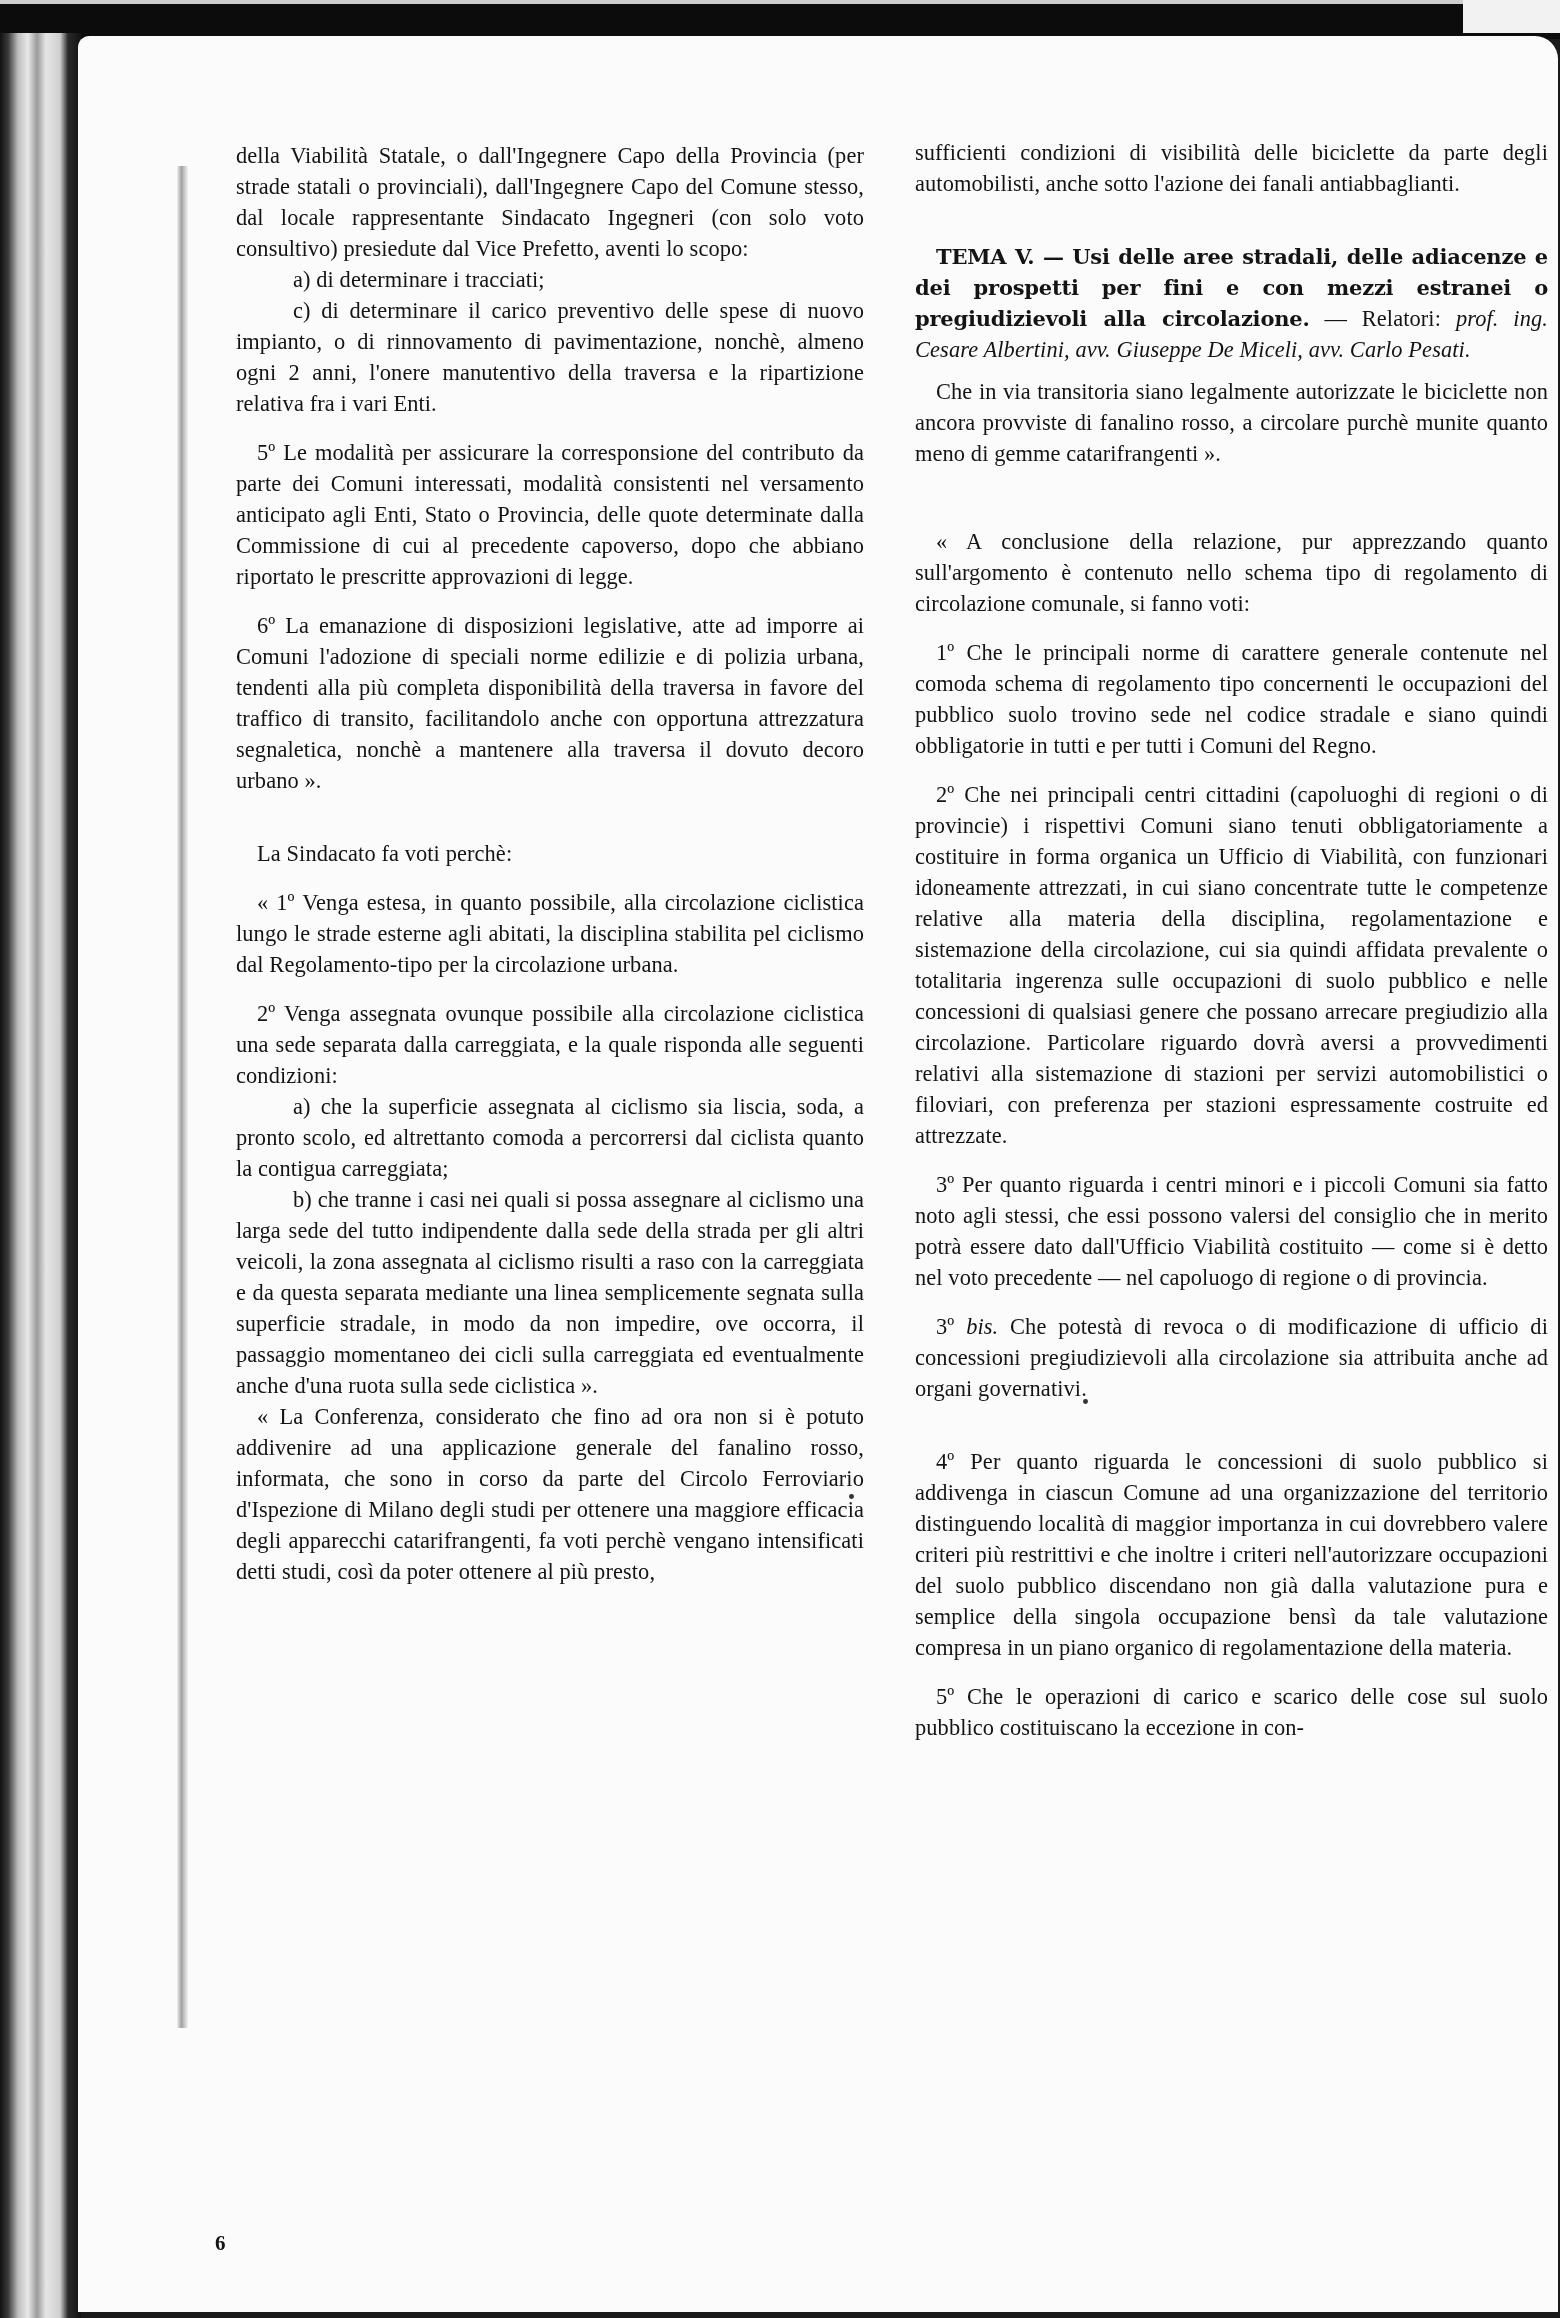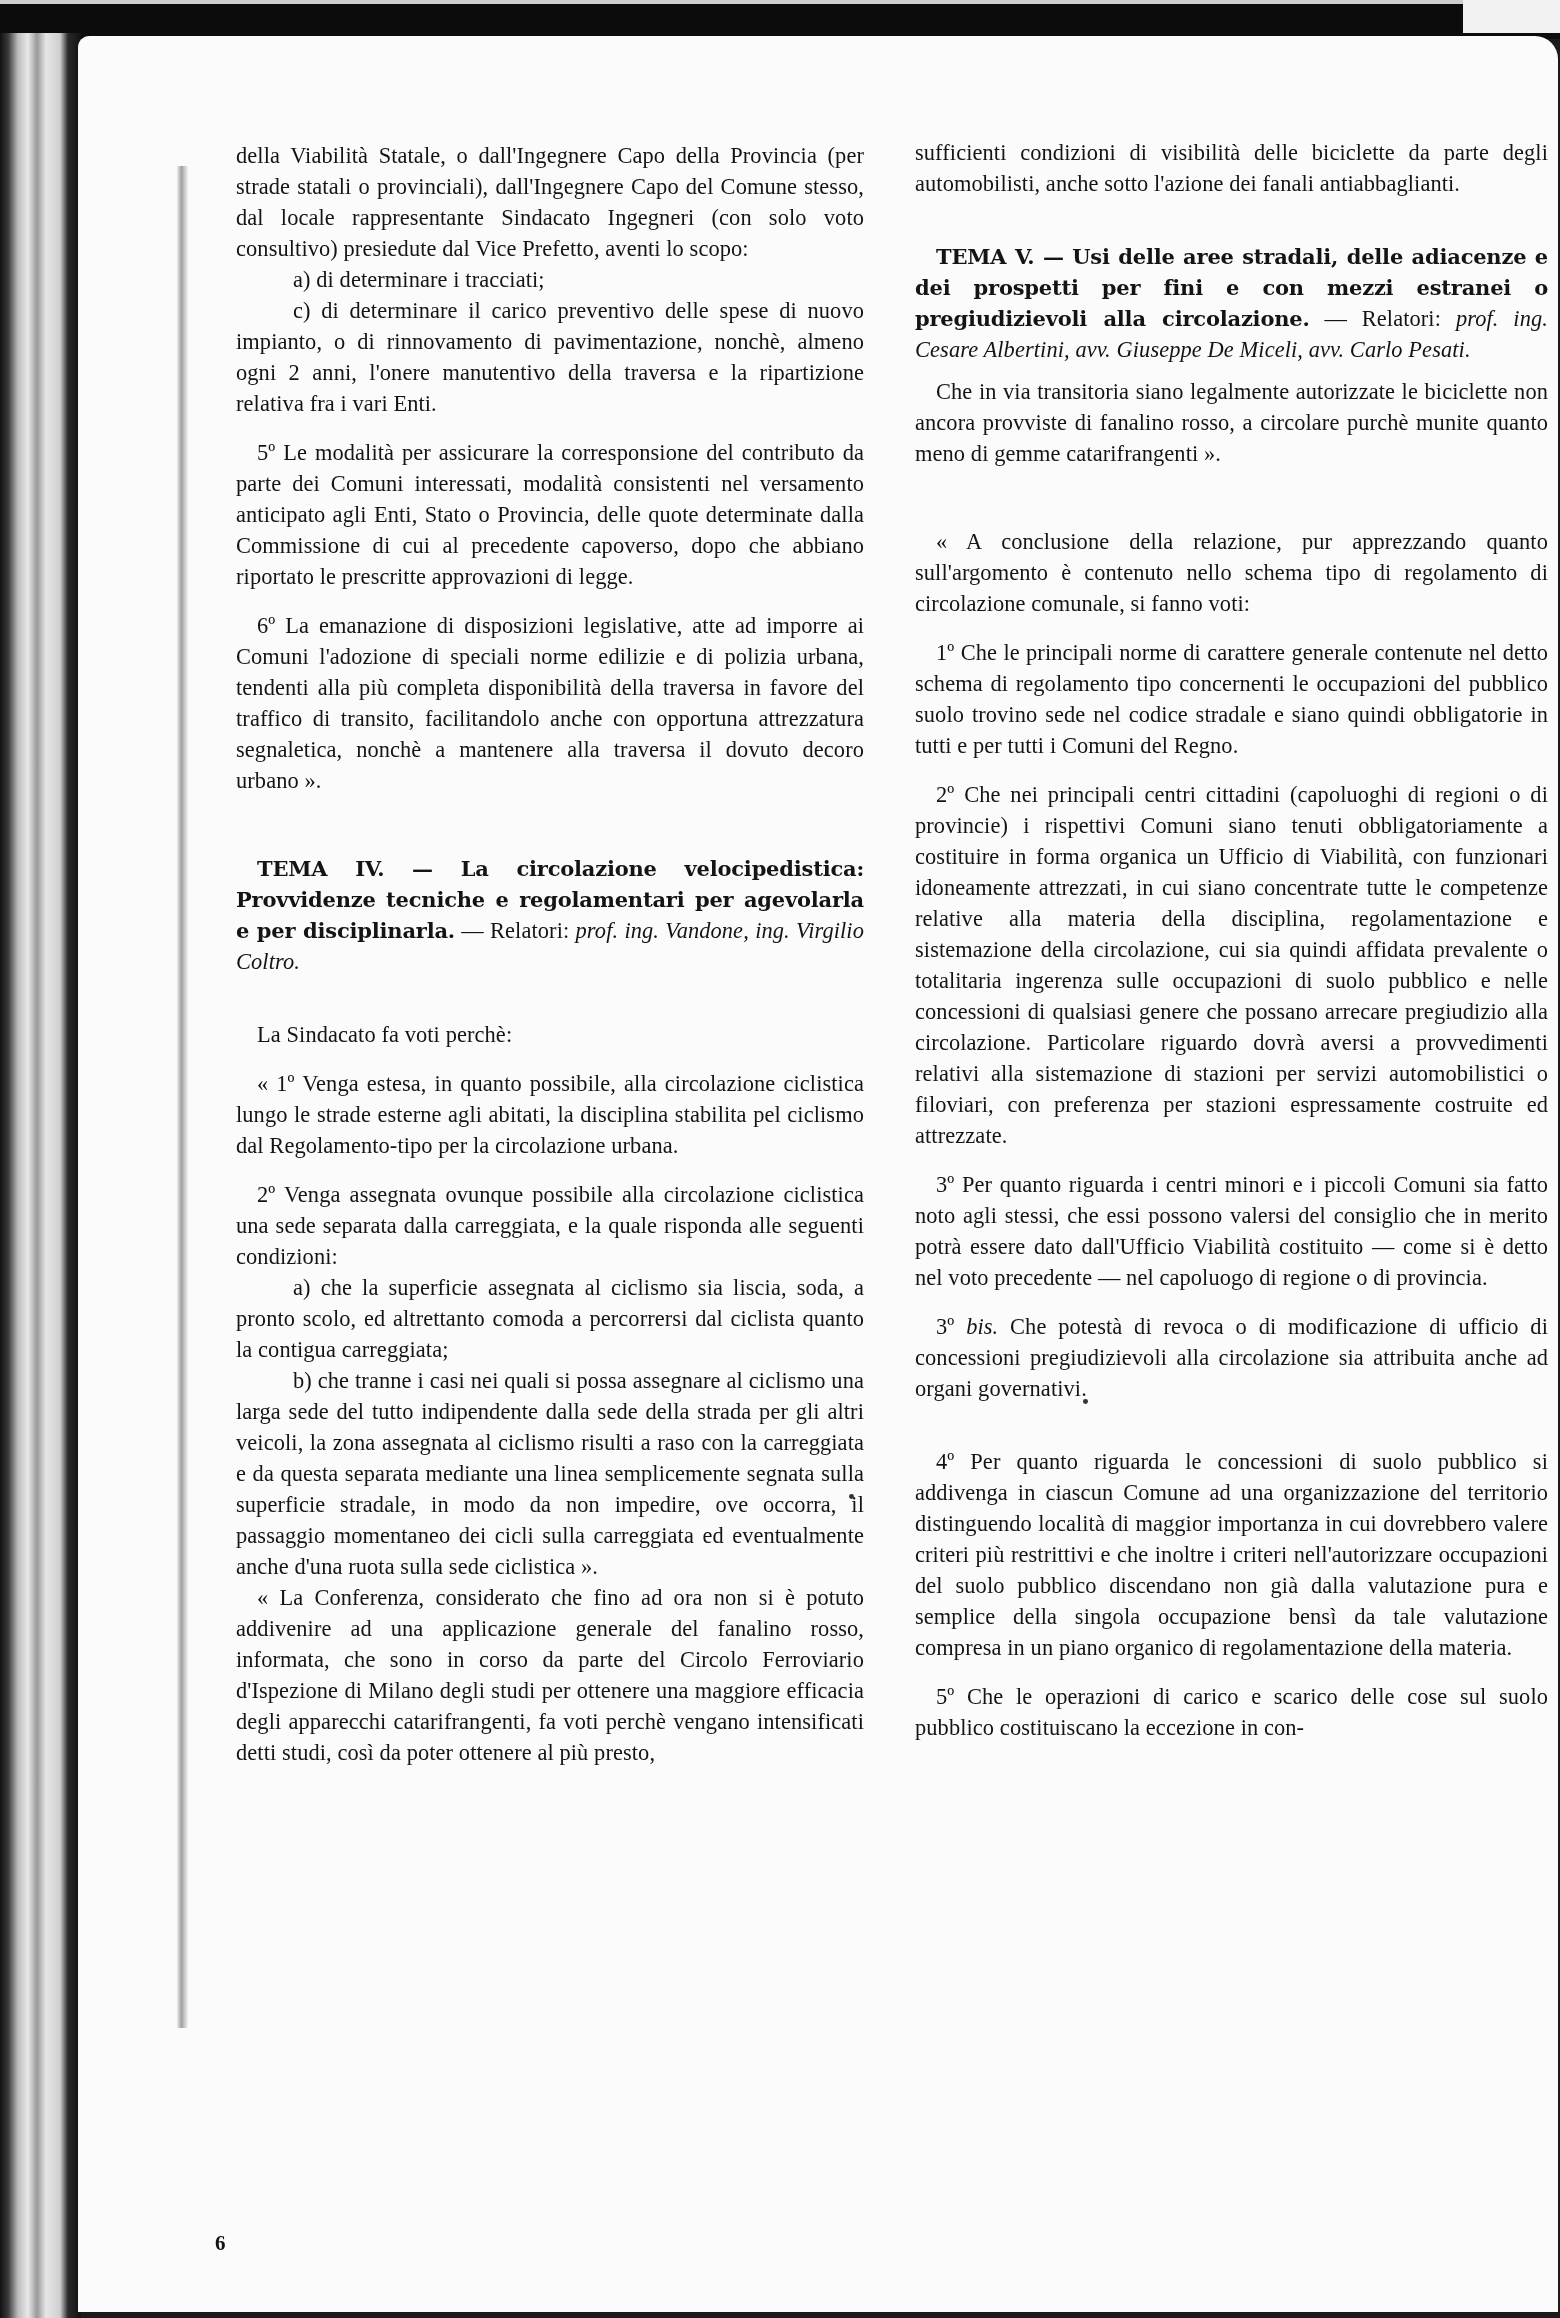--- a/index.html
+++ b/index.html
@@ -94,7 +94,7 @@
     <p class="ind gap-s">Che in via transitoria siano legalmente autorizzate le biciclette non ancora provviste di fanalino rosso, a circolare purchè munite quanto meno di gemme catarifrangenti ».</p>
 
     <p class="ind gap-xl">« A conclusione della relazione, pur apprezzando quanto sull'argomento è contenuto nello schema tipo di regolamento di circolazione comunale, si fanno voti:</p>
-    <p class="ind gap-m">1º Che le principali norme di carattere generale contenute nel detto schema di regolamento tipo concernenti le occupazioni del pubblico suolo trovino sede nel codice stradale e siano quindi obbligatorie in tutti e per tutti i Comuni del Regno.</p>
+    <p class="ind gap-m">1º Che le principali norme di carattere generale contenute nel comoda schema di regolamento tipo concernenti le occupazioni del pubblico suolo trovino sede nel codice stradale e siano quindi obbligatorie in tutti e per tutti i Comuni del Regno.</p>
     <p class="ind gap-m">2º Che nei principali centri cittadini (capoluoghi di regioni o di provincie) i rispettivi Comuni siano tenuti obbligatoriamente a costituire in forma organica un Ufficio di Viabilità, con funzionari idoneamente attrezzati, in cui siano concentrate tutte le competenze relative alla materia della disciplina, regolamentazione e sistemazione della circolazione, cui sia quindi affidata prevalente o totalitaria ingerenza sulle occupazioni di suolo pubblico e nelle concessioni di qualsiasi genere che possano arrecare pregiudizio alla circolazione. Particolare riguardo dovrà aversi a provvedimenti relativi alla sistemazione di stazioni per servizi automobilistici o filoviari, con preferenza per stazioni espressamente costruite ed attrezzate.</p>
     <p class="ind gap-m">3º Per quanto riguarda i centri minori e i piccoli Comuni sia fatto noto agli stessi, che essi possono valersi del consiglio che in merito potrà essere dato dall'Ufficio Viabilità costituito — come si è detto nel voto precedente — nel capoluogo di regione o di provincia.</p>
     <p class="ind gap-m"><span>3º </span><span class="i">bis.</span><span> Che potestà di revoca o di modificazione di ufficio di concessioni pregiudizievoli alla circolazione sia attribuita anche ad organi governativi.</span></p>

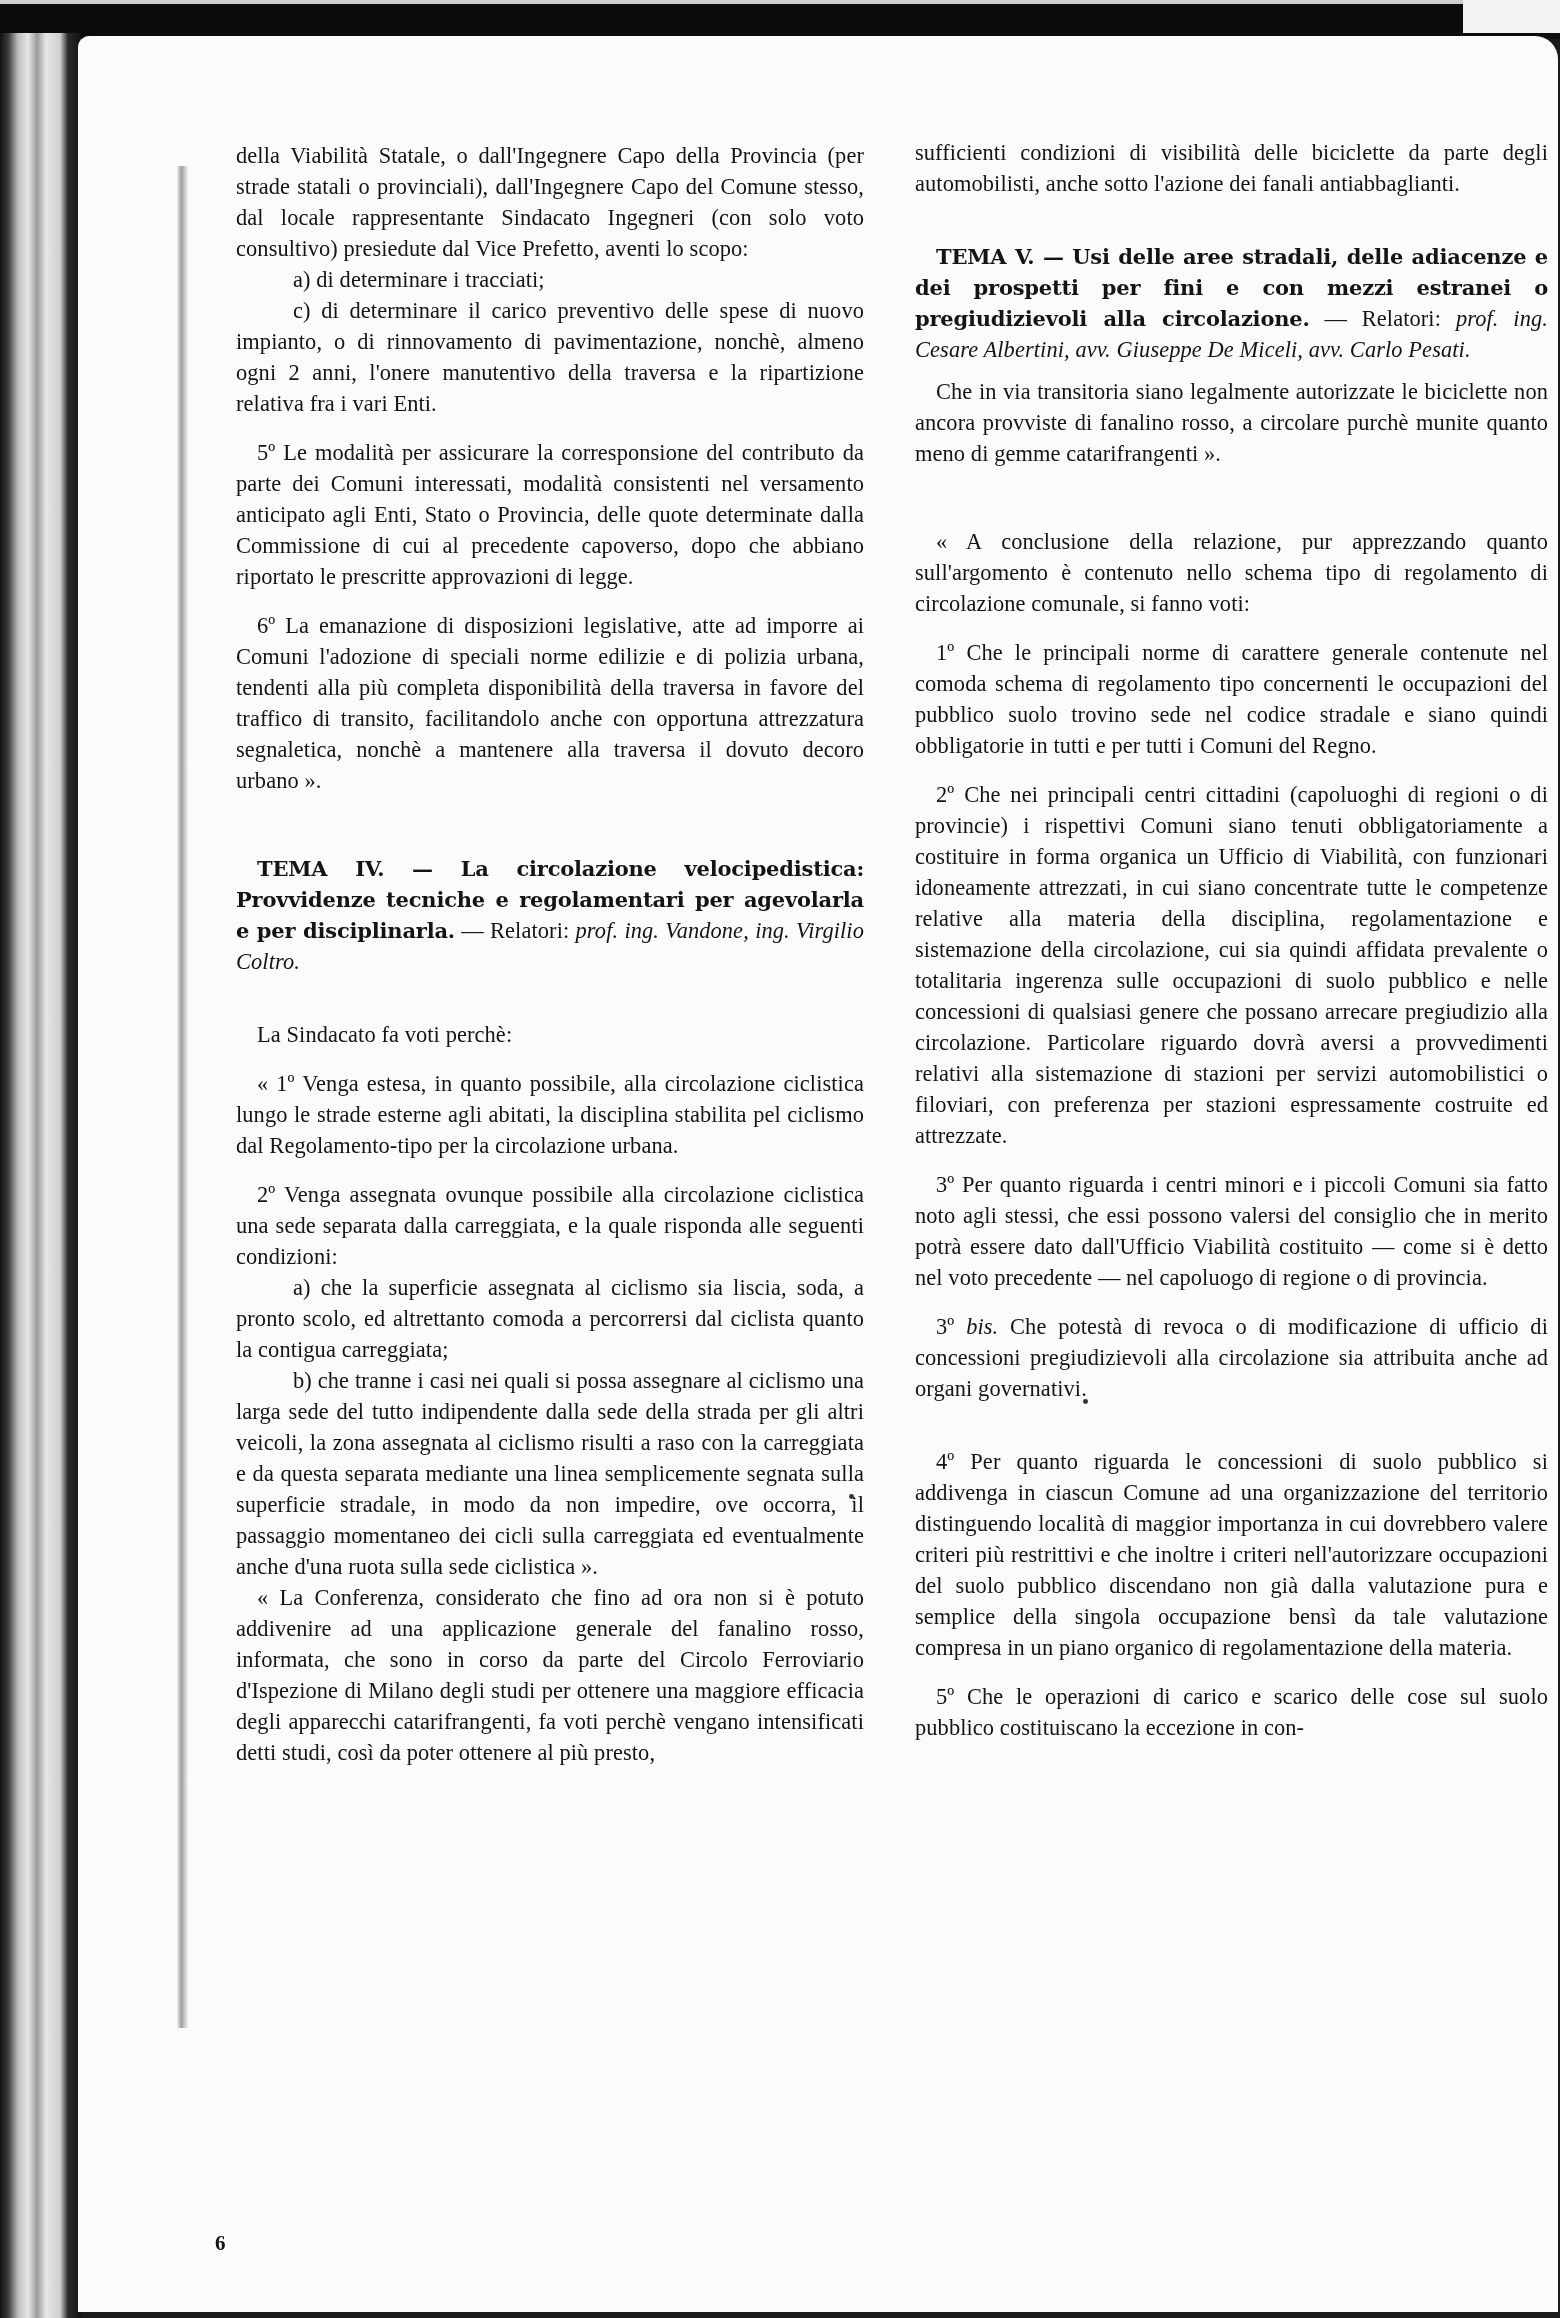--- a/index.html
+++ b/index.html
@@ -77,7 +77,6 @@
     <p class="ind gap-m">5º Le modalità per assicurare la corresponsione del contributo da parte dei Comuni interessati, modalità consistenti nel versamento anticipato agli Enti, Stato o Provincia, delle quote determinate dalla Commissione di cui al precedente capoverso, dopo che abbiano riportato le prescritte approvazioni di legge.</p>
     <p class="ind gap-m">6º La emanazione di disposizioni legislative, atte ad imporre ai Comuni l'adozione di speciali norme edilizie e di polizia urbana, tendenti alla più completa disponibilità della traversa in favore del traffico di transito, facilitandolo anche con opportuna attrezzatura segnaletica, nonchè a mantenere alla traversa il dovuto decoro urbano ».</p>
 
-    <p class="ind gap-xl"><span class="b">TEMA IV. — La circolazione velocipedistica: Provvidenze tecniche e regolamentari per agevolarla e per disciplinarla.</span><span> — Relatori: </span><span class="i">prof. ing. Vandone, ing. Virgilio Coltro.</span></p>
 
     <p class="ind gap-l">La Sindacato fa voti perchè:</p>
     <p class="ind gap-m">« 1º Venga estesa, in quanto possibile, alla circolazione ciclistica lungo le strade esterne agli abitati, la disciplina stabilita pel ciclismo dal Regolamento-tipo per la circolazione urbana.</p>

